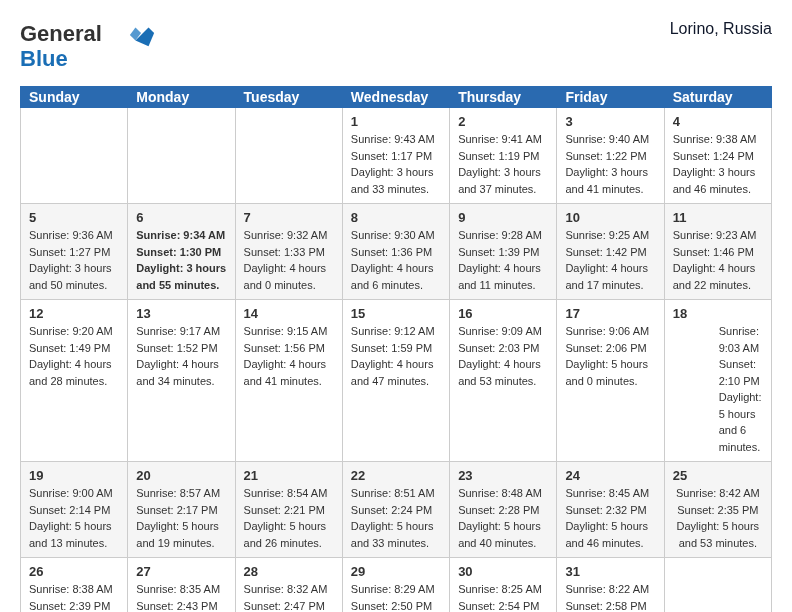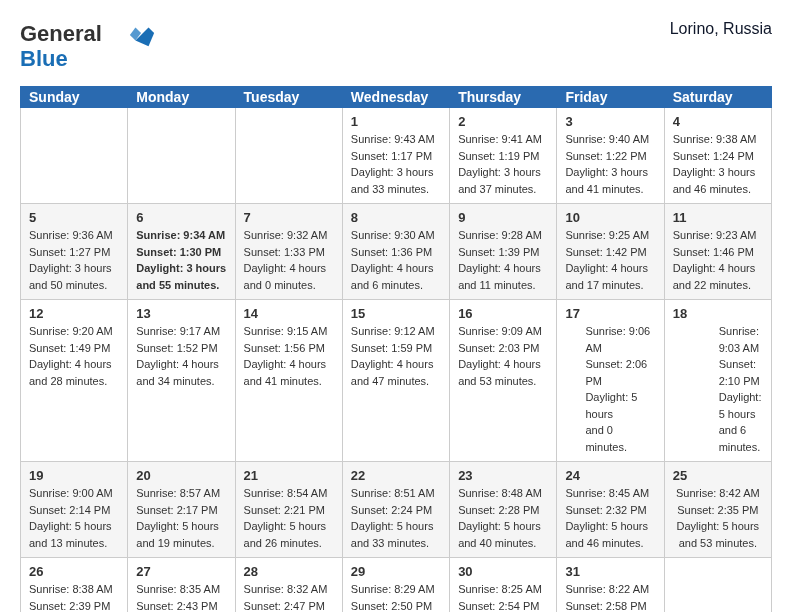--- a/index.html
+++ b/index.html
@@ -249,7 +249,7 @@
         </td>
         <td>
           <span class="day-number">17</span>
-          <div class="day-info" style="white-space: pre-line; margin-left: 20px;">Sunrise: 9:06 AM
+          <div class="day-info" style="white-space: pre-line;">Sunrise: 9:06 AM
 Sunset: 2:06 PM
 Daylight: 5 hours
 and 0 minutes.</div>

